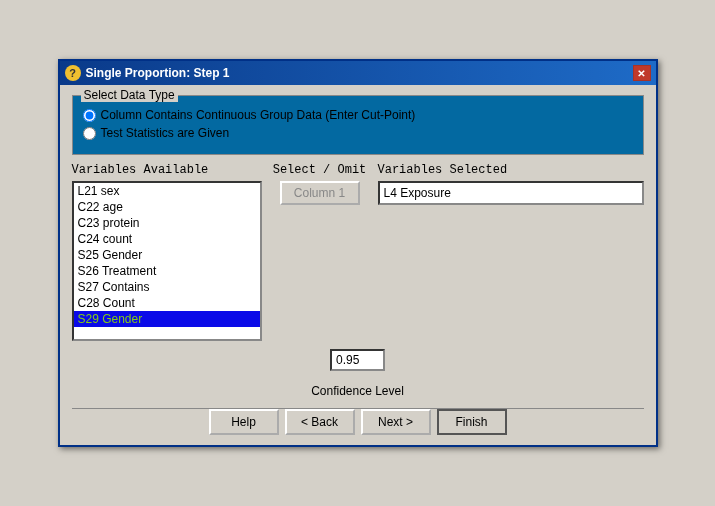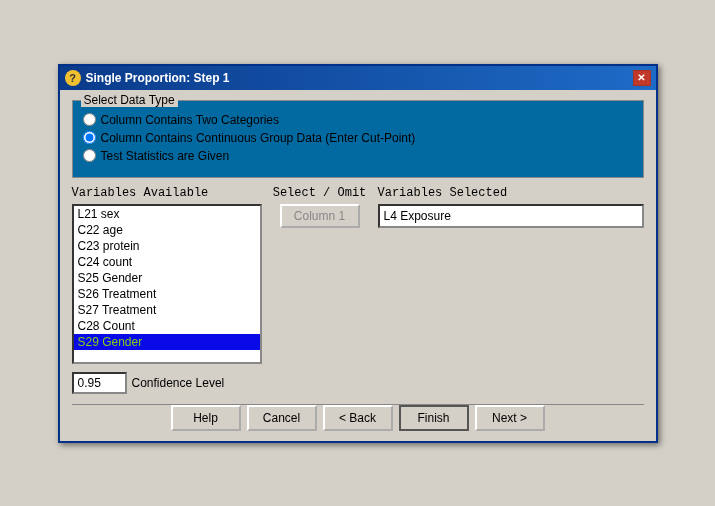--- a/index.html
+++ b/index.html
@@ -230,10 +230,6 @@
 
     <div class="group-box">
       <span class="group-box-legend">Select Data Type</span>
-      <div class="radio-row">
-        <input class="radio-input" type="radio" name="datatype" style="">
-        <label>Column Contains Two Categories</label>
-      </div>
       <div class="radio-row">
         <input class="radio-input" type="radio" name="datatype" checked="" style="">
         <label>Column Contains Continuous Group Data (Enter Cut-Point)</label>

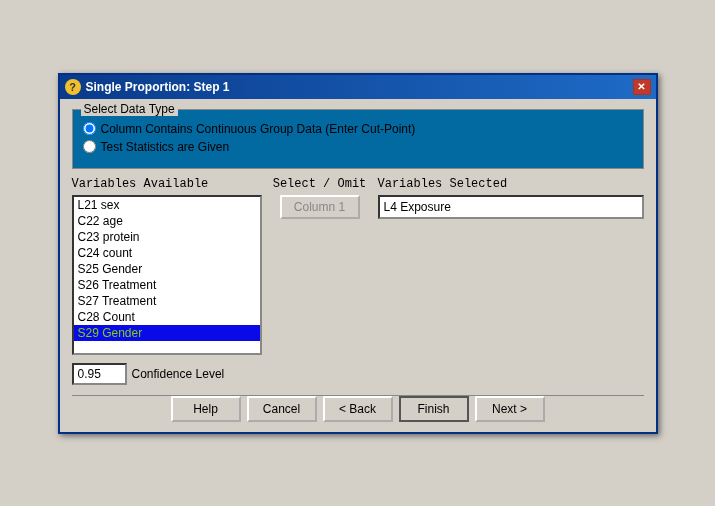--- a/index.html
+++ b/index.html
@@ -252,7 +252,7 @@
             <div class="list-item">C24 count</div>
             <div class="list-item">S25 Gender</div>
             <div class="list-item">S26 Treatment</div>
-            <div class="list-item">S27 Treatment</div>
+            <div class="list-item">S27 Contains</div>
             <div class="list-item">C28 Count</div>
             <div class="list-item selected">S29 Gender</div>
           </div>

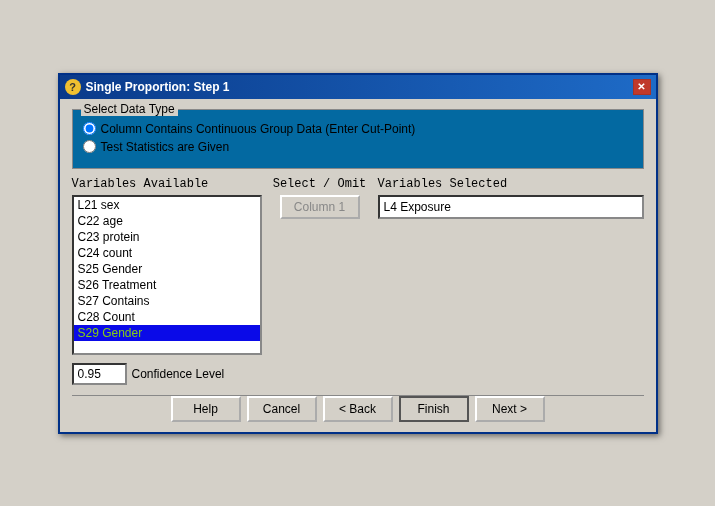--- a/index.html
+++ b/index.html
@@ -179,8 +179,9 @@
     .confidence-row {
       display: flex;
       align-items: center;
-      gap: 5px;
+      gap: 13px;
       margin-bottom: 10px;
+      flex-direction: column;
     }
 
     .confidence-input {

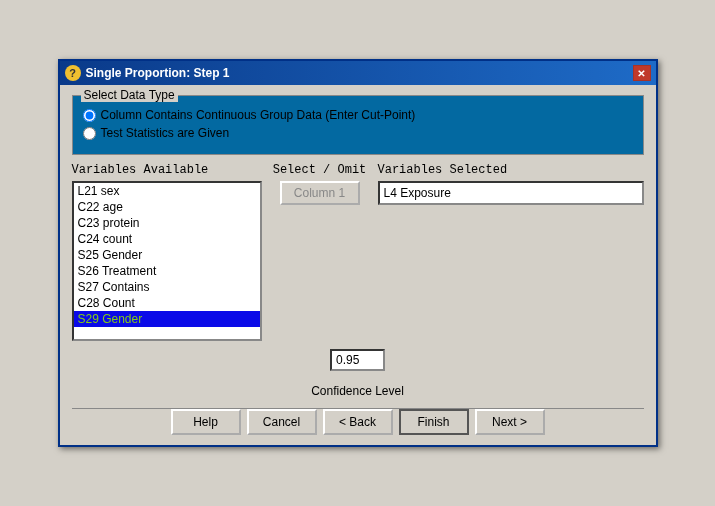--- a/index.html
+++ b/index.html
@@ -278,7 +278,6 @@
 
     <div class="button-row">
       <button class="btn">Help</button>
-      <button class="btn">Cancel</button>
       <button class="btn">&lt; Back</button>
       <button class="btn btn-finish">Finish</button>
       <button class="btn">Next &gt;</button>

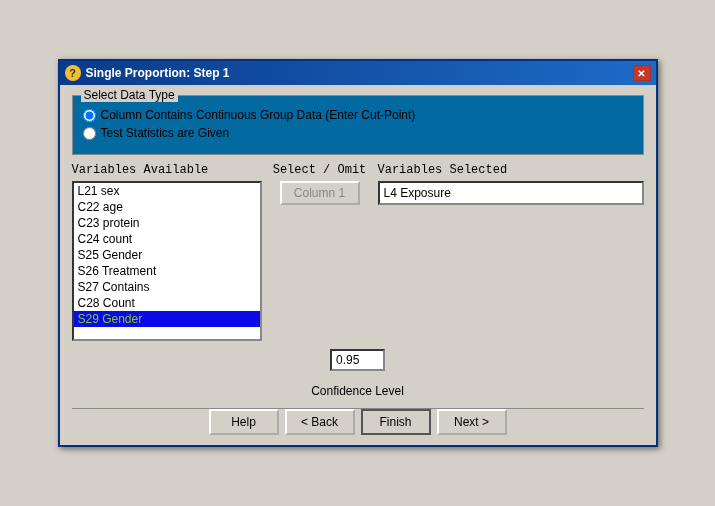--- a/index.html
+++ b/index.html
@@ -279,8 +279,8 @@
     <div class="button-row">
       <button class="btn">Help</button>
       <button class="btn">&lt; Back</button>
+      <button class="btn">Next &gt;</button>
       <button class="btn btn-finish">Finish</button>
-      <button class="btn">Next &gt;</button>
     </div>
 
   </div>

